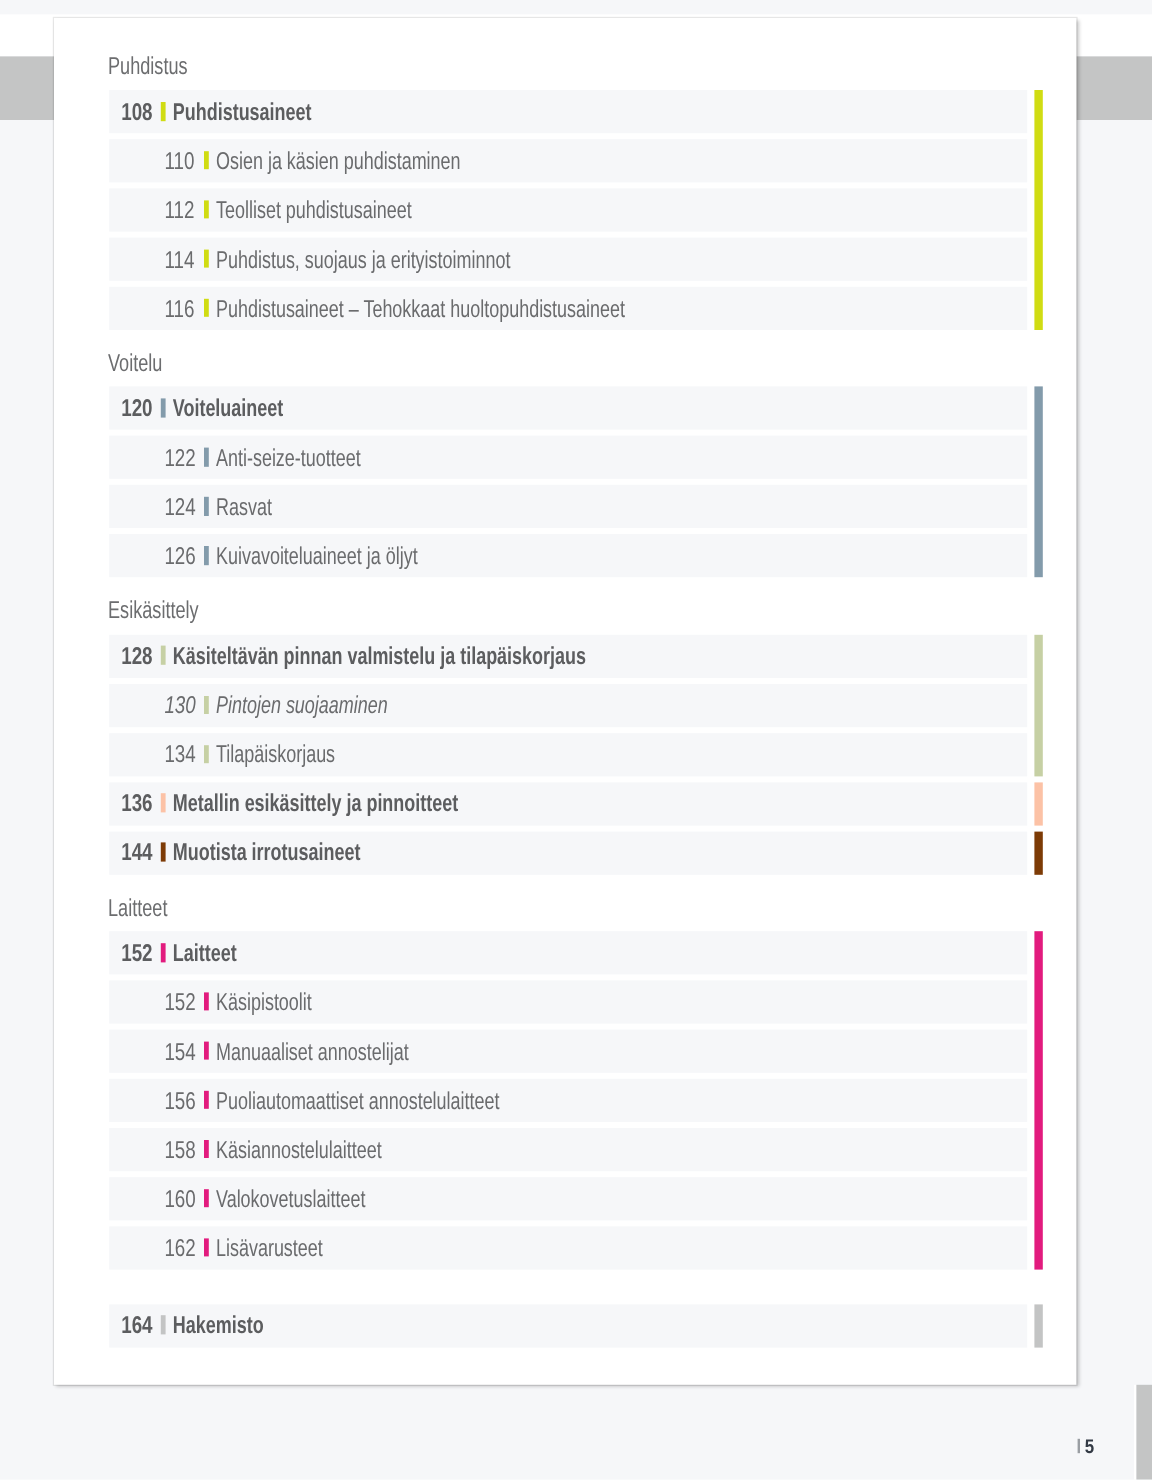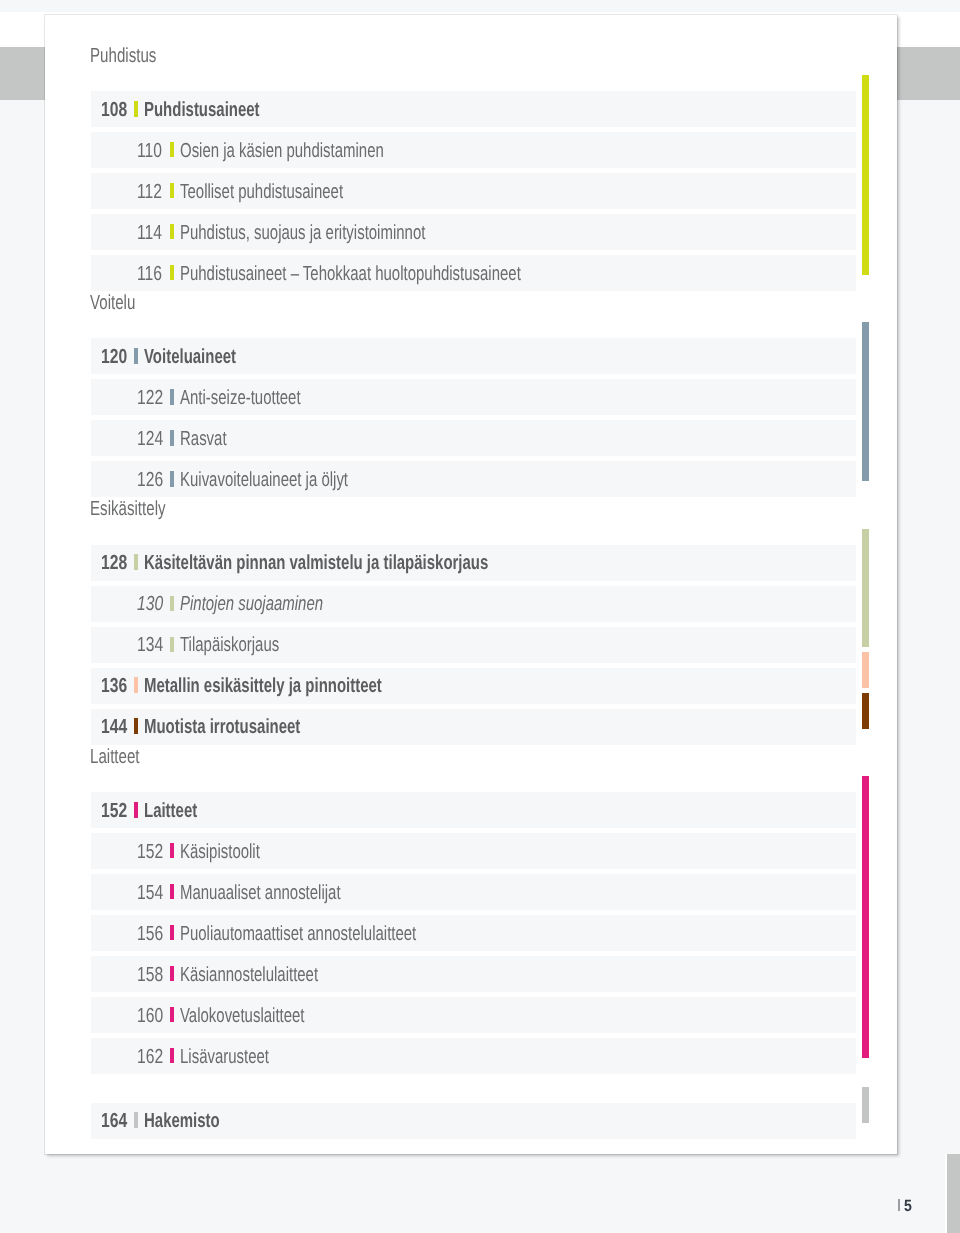--- a/index.html
+++ b/index.html
@@ -19,7 +19,7 @@
 
   .content{position:absolute;left:46px;top:0;width:765.5px;}
 
-  .row{position:absolute;left:0;width:765px;height:36px;background:#f6f7f9;margin-top:16px;}
+  .row{position:absolute;left:0;width:765px;height:36px;background:#f6f7f9;}
   .bar{position:absolute;width:7.5px;}
 
   .txt{position:absolute;white-space:pre;display:inline-block;transform-origin:left center;

